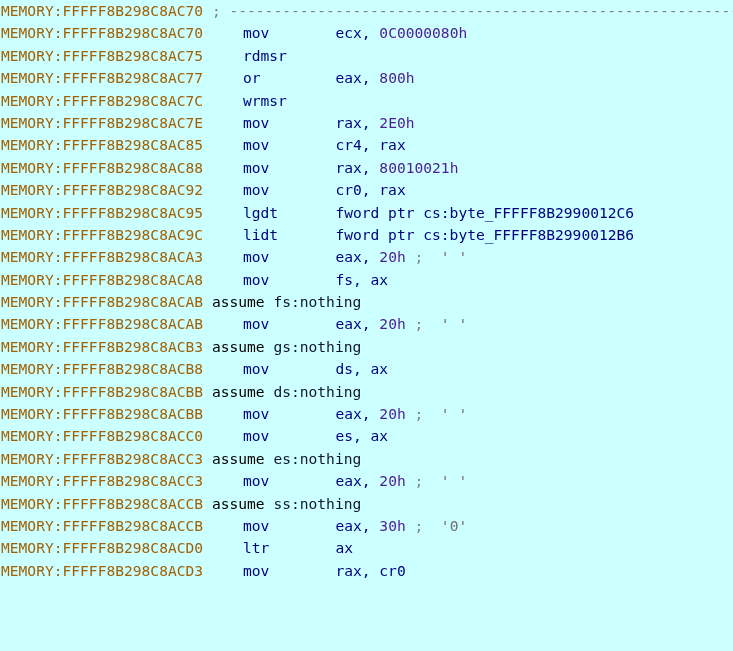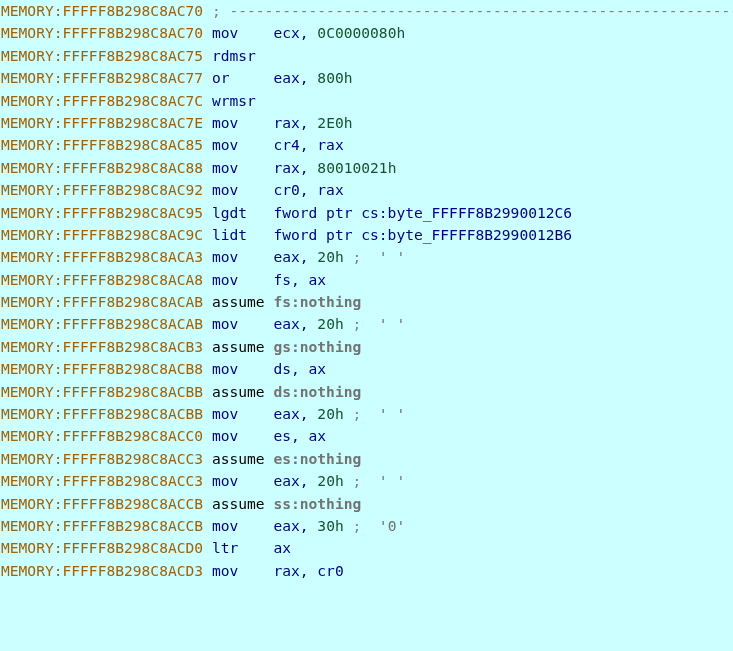--- a/index.html
+++ b/index.html
@@ -32,7 +32,7 @@
     box-sizing: border-box;
   }
   .addr      { color: #a16207; }
-  .mnem      { color: #000080; }
+  .mnem      { color: #000080; margin-left: 31px; }
   .reg       { color: #000080; }
   .num       { color: #14532d; }
   .cmt       { color: #808080; }

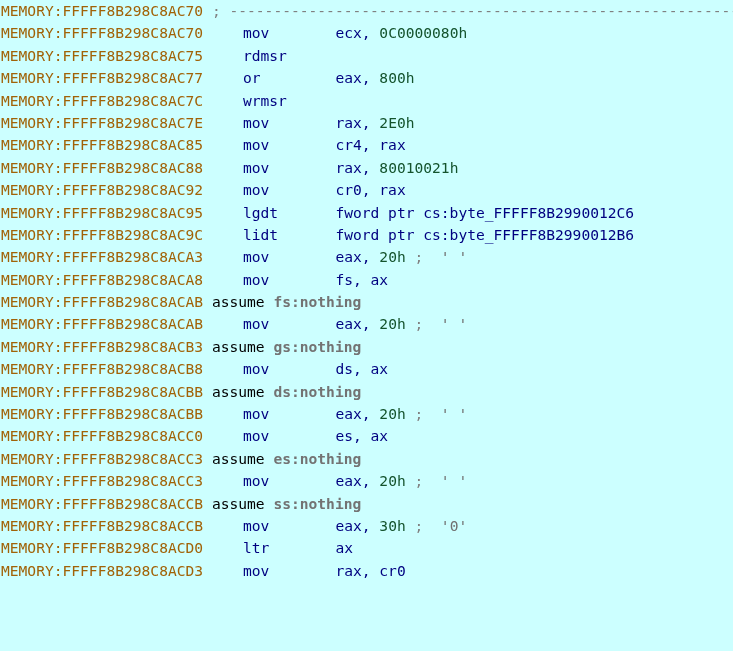--- a/index.html
+++ b/index.html
@@ -34,7 +34,7 @@
   .addr      { color: #a16207; }
   .mnem      { color: #000080; margin-left: 31px; }
   .reg       { color: #000080; }
-  .num       { color: #14532d; }
+  .num       { color: #4c1d95; }
   .cmt       { color: #808080; }
   .dirkw     { color: #000000; }
   .dirval    { color: #737373; font-weight: bold; }

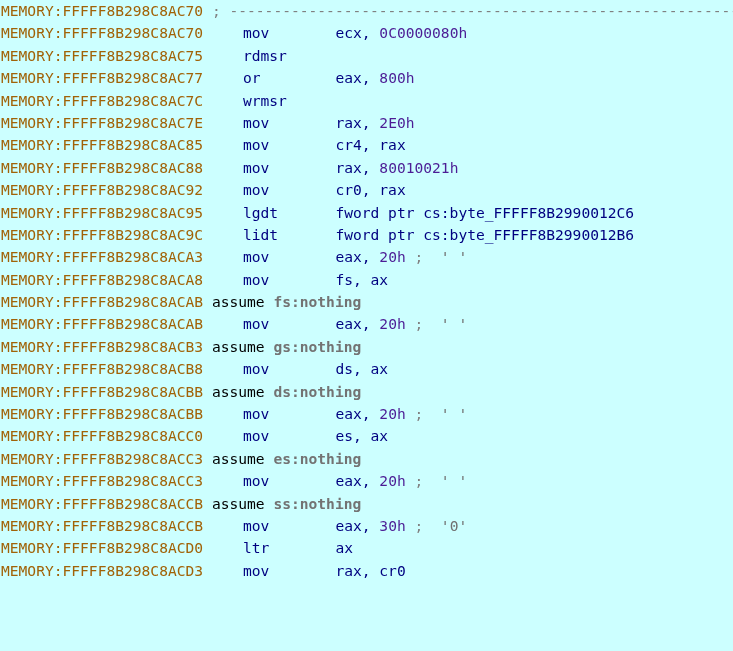--- a/index.html
+++ b/index.html
@@ -37,7 +37,7 @@
   .num       { color: #4c1d95; }
   .cmt       { color: #808080; }
   .dirkw     { color: #000000; }
-  .dirval    { color: #737373; font-weight: bold; }
+  .dirval    { color: #0f172a; }
   .charlit   { color: #707070; }
 </style>
 </head>

